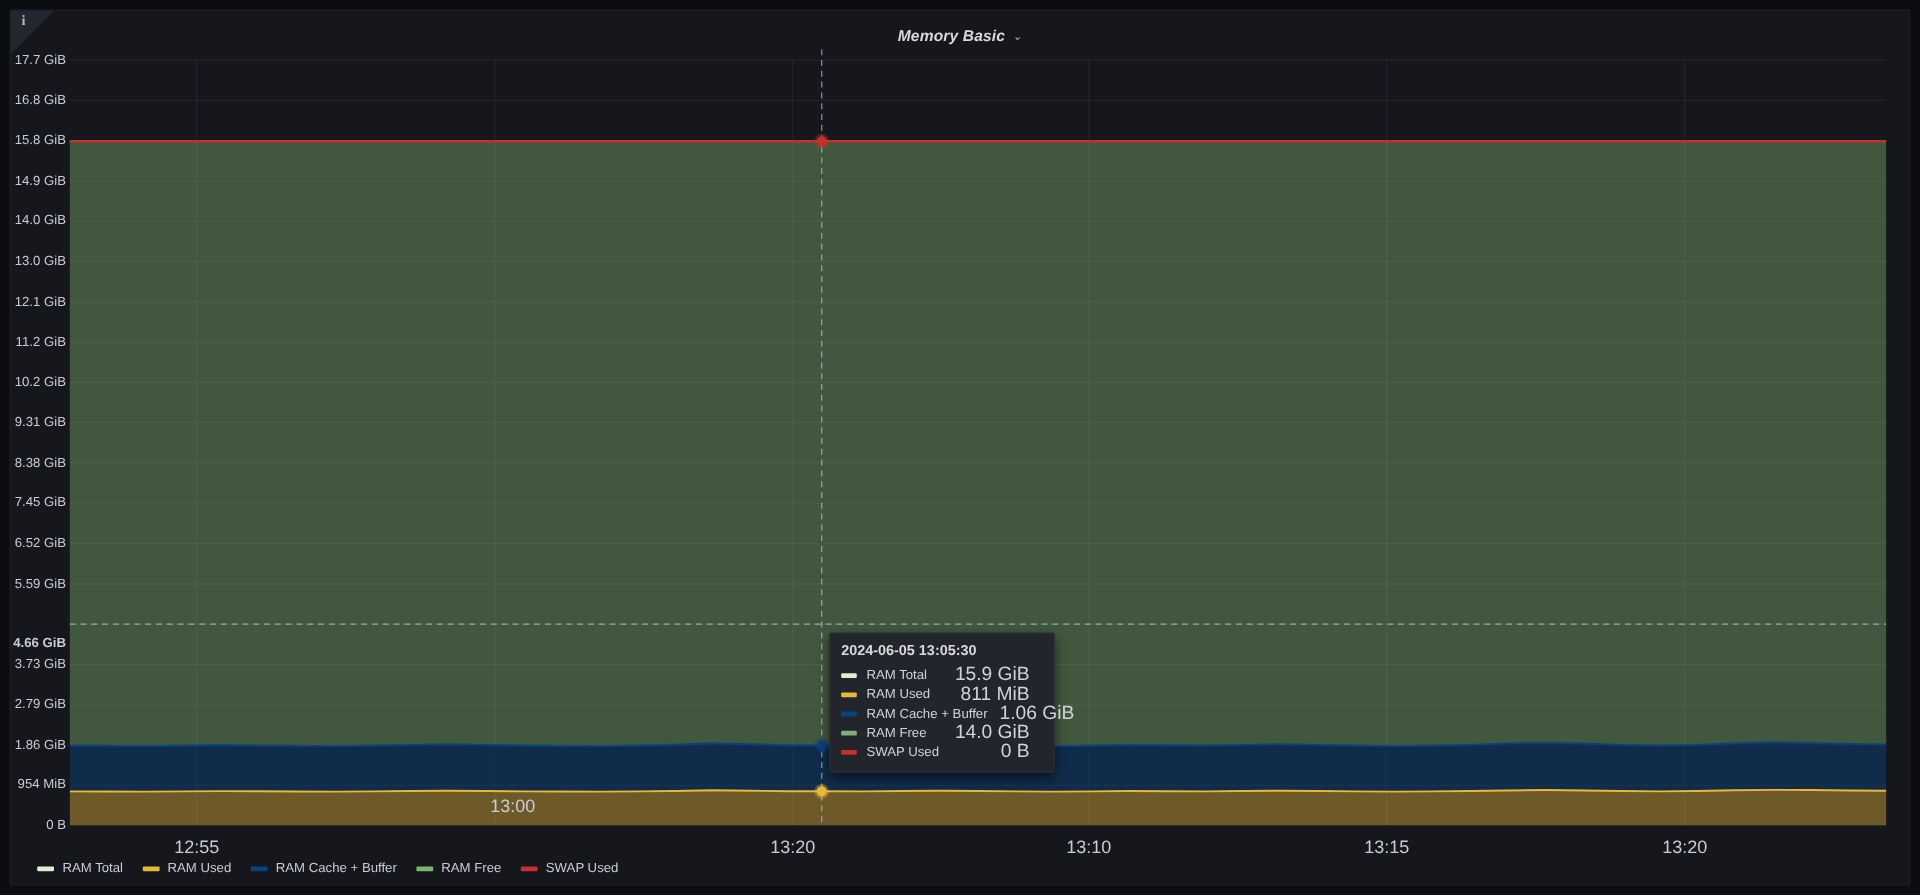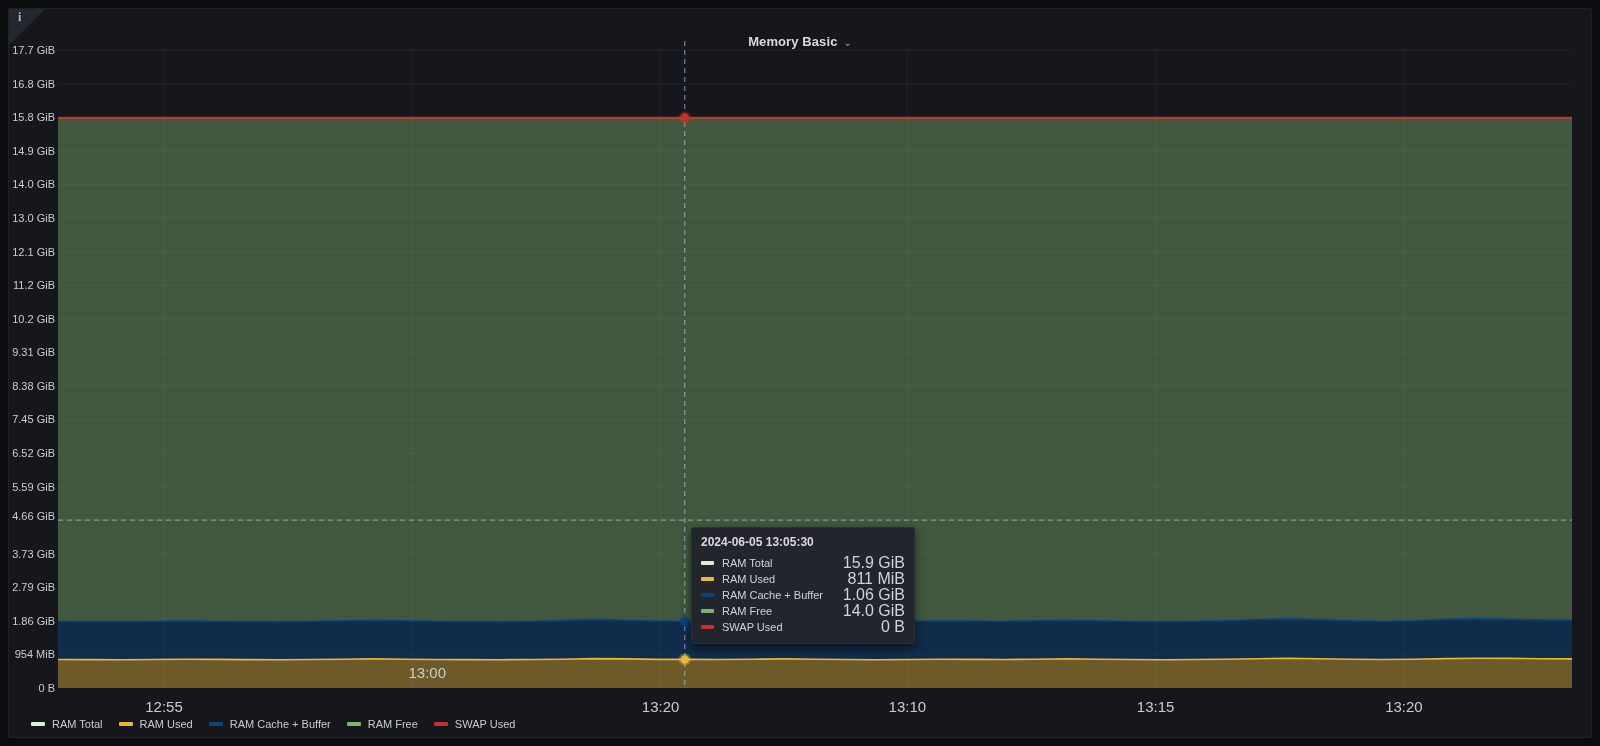--- a/index.html
+++ b/index.html
@@ -17,9 +17,10 @@
     border-radius:2px;
   }
   .panel-header {
-    position:absolute; left:0; top:16px; width:100%; height:32px;
+    position:absolute; left:0; top:4px; width:100%; height:32px;
     display:flex; align-items:center; justify-content:center;
     cursor:pointer;
+    font-style:italic;
   }
   .panel-title {
     font-size:13px; font-weight:bold; color:#d8d9da; letter-spacing:.1px;

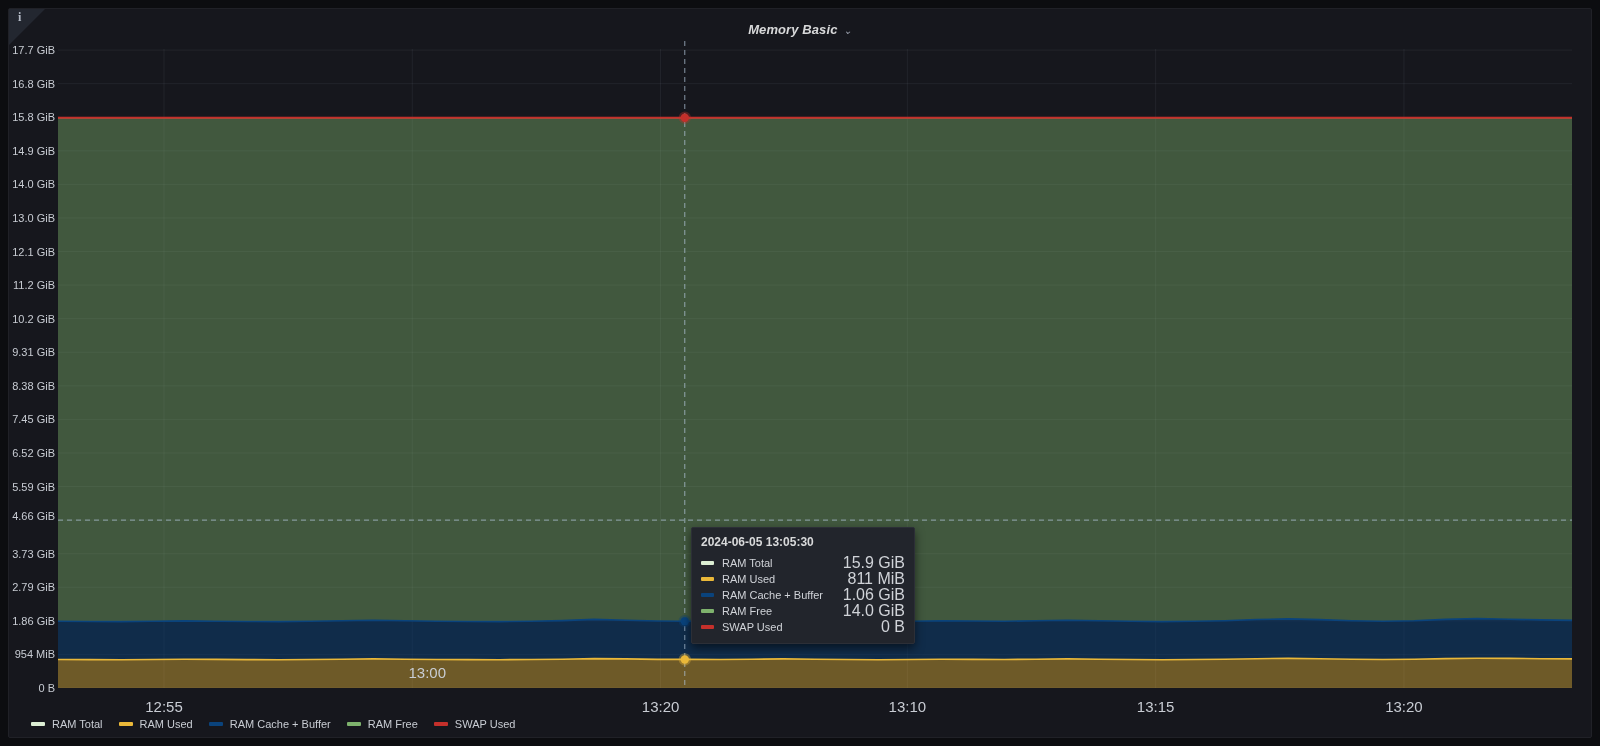--- a/index.html
+++ b/index.html
@@ -144,7 +144,7 @@
       <div class="y-label" style="left: 0px; top: 410.391px;">7.45 GiB</div>
       <div class="y-label" style="left: 0px; top: 443.99px;">6.52 GiB</div>
       <div class="y-label" style="left: 0px; top: 477.553px;">5.59 GiB</div>
-      <div class="y-label" style="left: 0px; top: 507px;">4.66 GiB</div>
+      <div class="y-label" style="left: 0px; top: 527px; font-weight: bold;">4.66 GiB</div>
       <div class="y-label" style="left: 0px; top: 544.714px;">3.73 GiB</div>
       <div class="y-label" style="left: 0px; top: 578.276px;">2.79 GiB</div>
       <div class="y-label" style="left: 0px; top: 611.839px;">1.86 GiB</div>

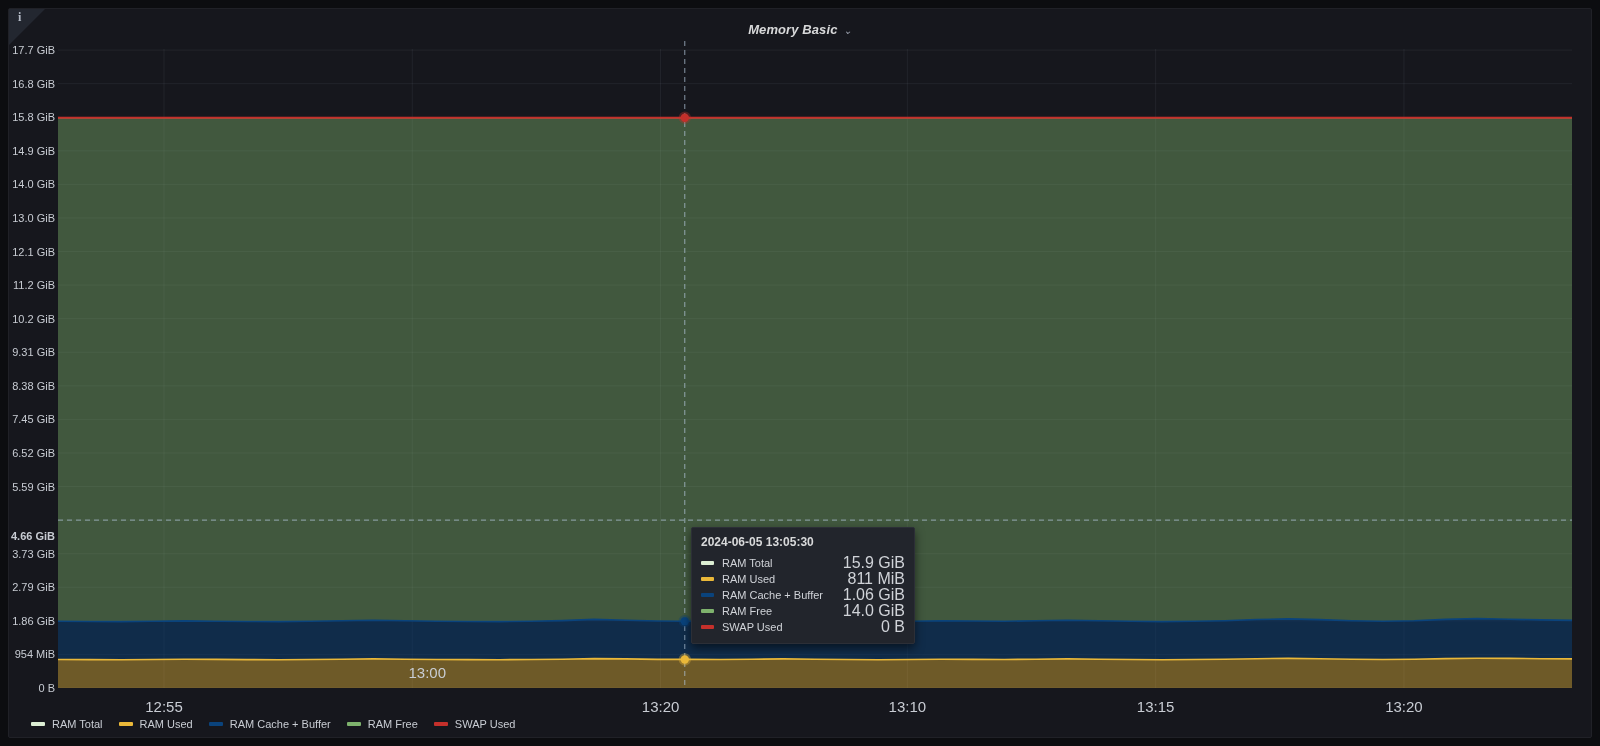--- a/index.html
+++ b/index.html
@@ -60,10 +60,10 @@
   .legend-swatch { width:14px; height:4px; border-radius:1px; margin-right:7px; }
   .legend-label { font-size:11px; color:#c8ccd3; white-space:nowrap; }
   .tooltip {
-    position:absolute; left:682px; top:518px; width:224px;
+    position:absolute; left:682px; top:518px; width:188px;
     background:#22252c; border:1px solid #2c2f37; border-radius:2px;
     box-shadow:0 4px 10px rgba(0,0,0,.55);
-    padding:7px 9px 8px 9px; z-index:10;
+    padding:7px 20px 8px 9px; z-index:10;
   }
   .tooltip-title { font-size:12px; font-weight:bold; color:#d8d9da; margin-bottom:6px; }
   .tooltip-row { display:flex; align-items:center; height:16px; }

